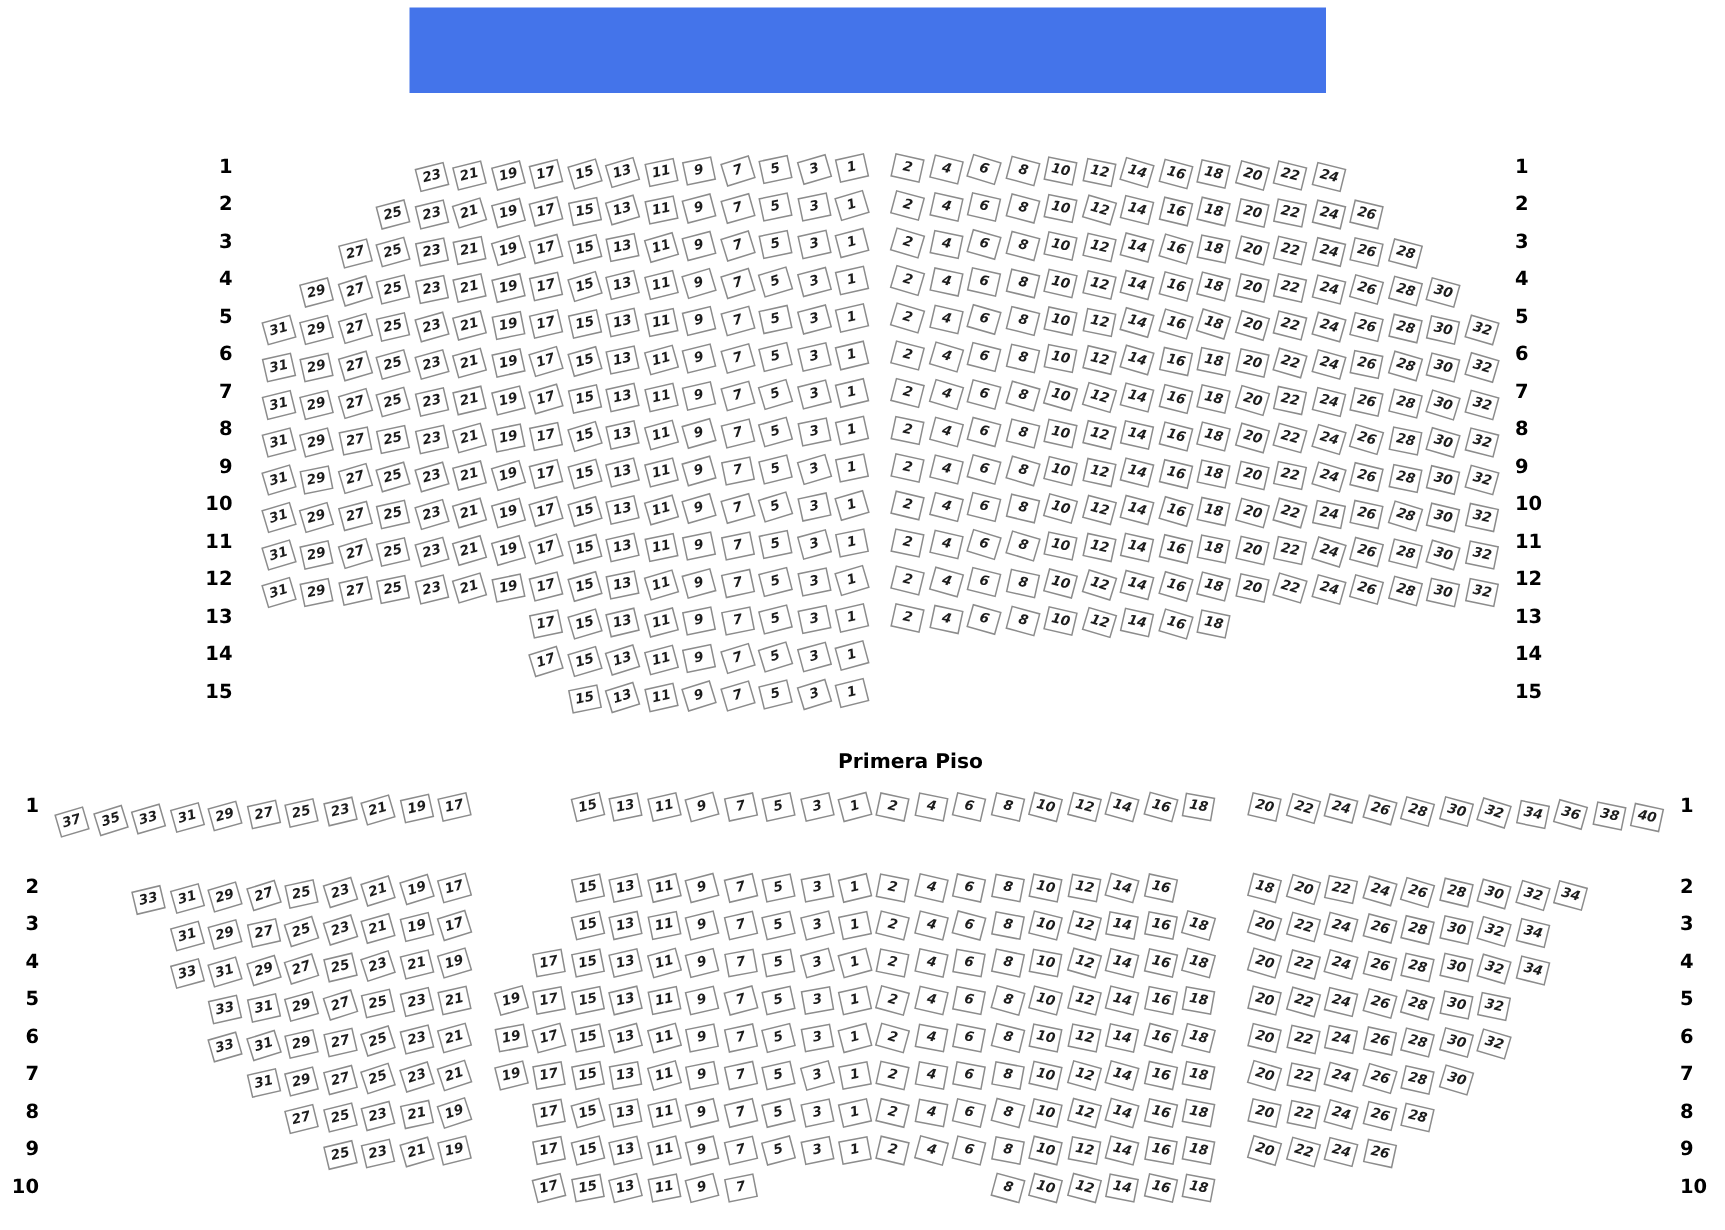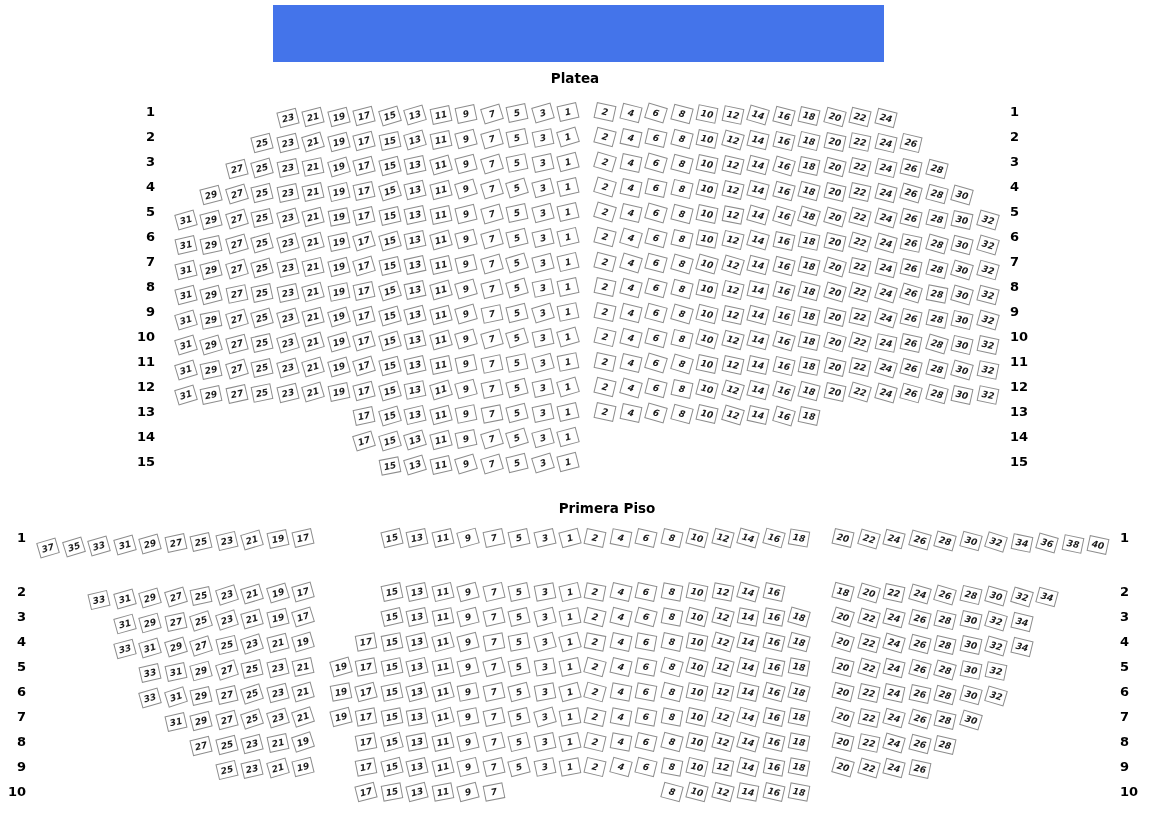--- a/index.html
+++ b/index.html
@@ -34,7 +34,6 @@
 
 <div class="canvas">
   <div class="stage" id="stage-banner" style="background: rgb(68, 116, 234);"></div>
-  <div class="section-title" id="platea-title">Platea</div>
   <div class="section-title" id="primera-title">Primera Piso</div>
   <div id="seats-root">
       <div class="seat" style="left: 277.5px; top: 109.9px; transform: rotate(-14.3deg);">23</div>

